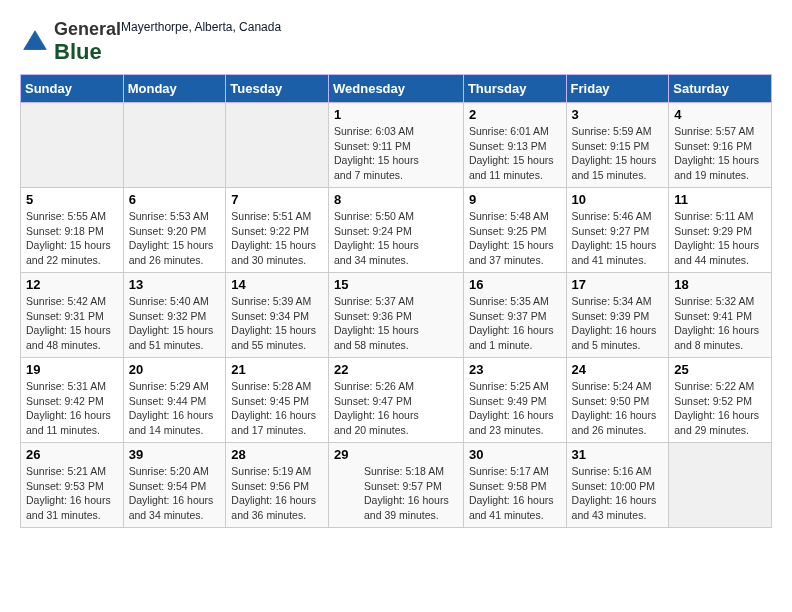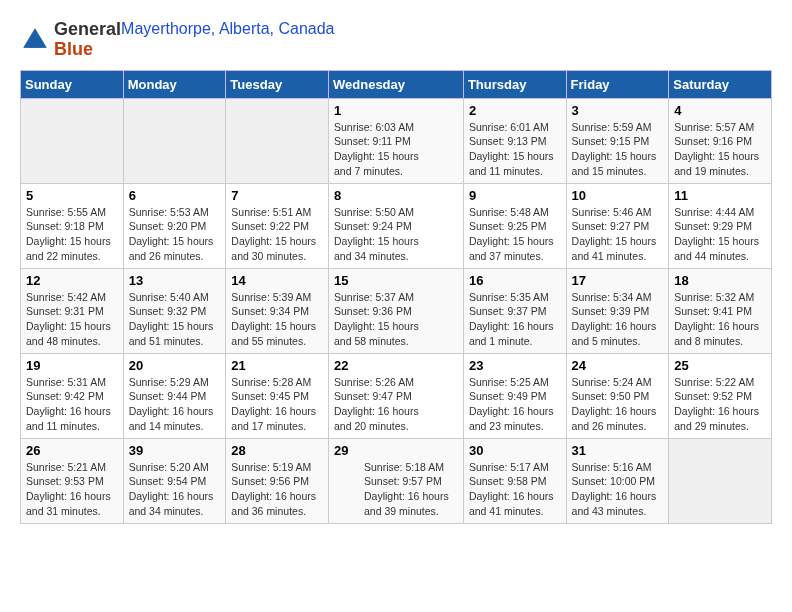--- a/index.html
+++ b/index.html
@@ -48,8 +48,8 @@
       color: #333;
     }
     .sub-title {
-      font-size: 16px;
-      color: #1d4ed8;
+      font-size: 12px;
+      color: #0f172a;
     }
     table {
       width: 100%;

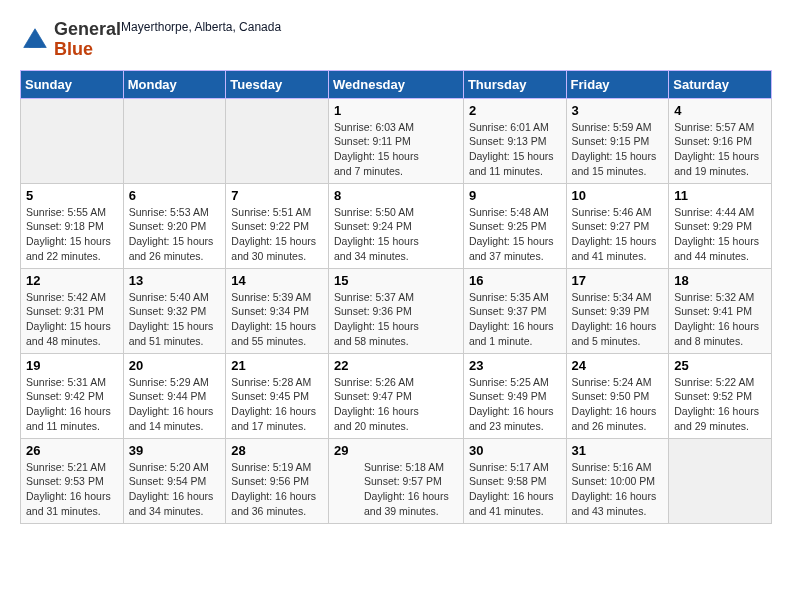--- a/index.html
+++ b/index.html
@@ -30,9 +30,9 @@
       color: #333;
     }
     .logo-blue {
-      font-size: 18px;
-      font-weight: bold;
-      color: #c2410c;
+      font-size: 22px;
+      font-weight: bold;
+      color: #14532d;
     }
     .logo-icon {
       width: 30px;

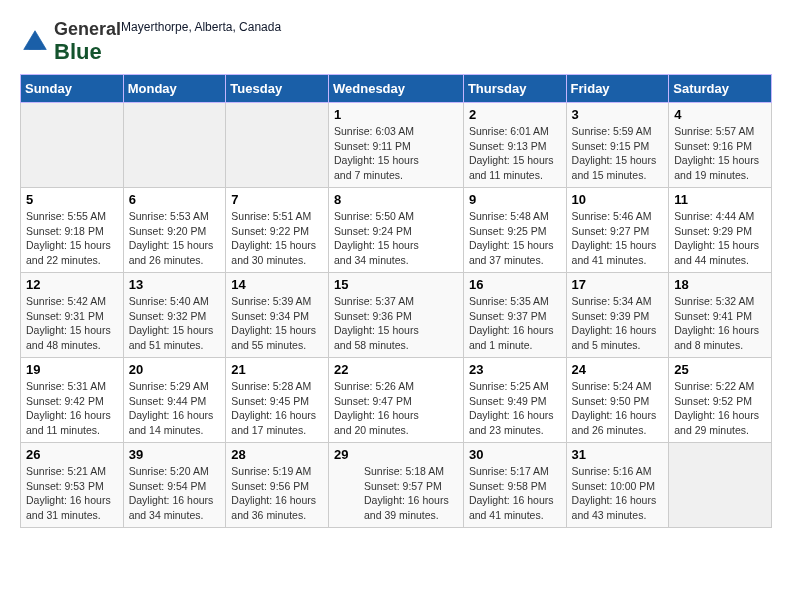--- a/index.html
+++ b/index.html
@@ -204,7 +204,7 @@
         </td>
         <td>
           <span class="day-number">11</span>
-          <div class="day-info" style="white-space: pre-line;">Sunrise: 4:44 AM
+          <div class="day-info" style="white-space: pre-line;">Sunrise: 5:11 AM
 Sunset: 9:29 PM
 Daylight: 15 hours
 and 44 minutes.</div>

